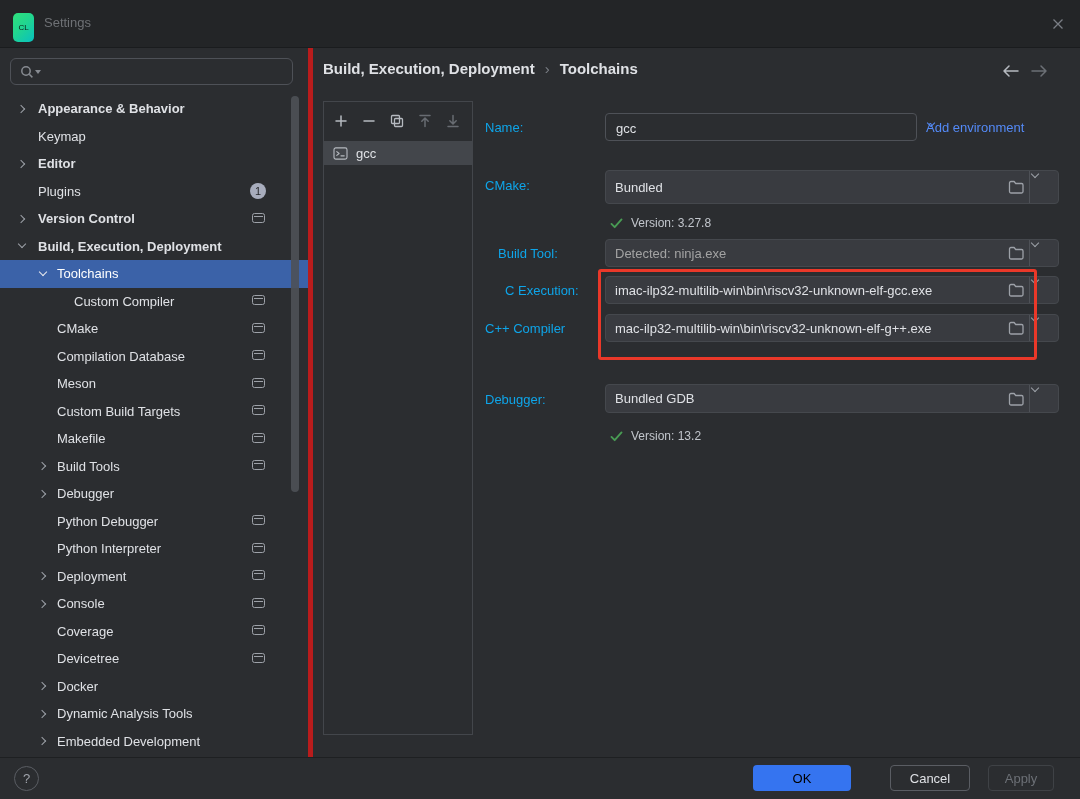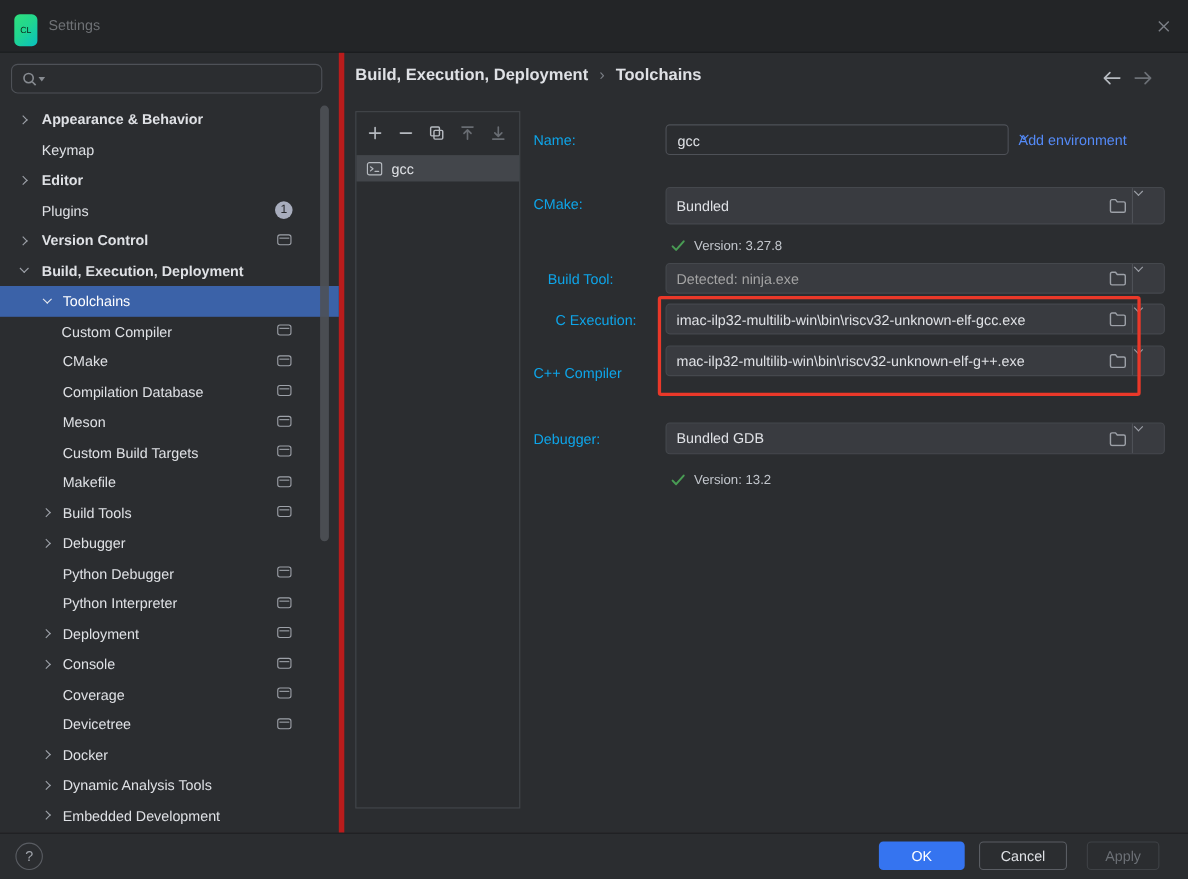--- a/index.html
+++ b/index.html
@@ -22,7 +22,7 @@
   .searchbox input{position:absolute;left:34px;top:1px;width:240px;height:23px;background:transparent;border:none;outline:none;color:#dfe1e5;font:inherit}
   .tree{position:absolute;left:0;top:47px;right:0}
   .trow{position:relative;height:27.5px;display:flex;align-items:center;cursor:pointer;box-sizing:border-box}
-  .p38{padding-left:38px}.p57{padding-left:57px}.p74{padding-left:56px}
+  .p38{padding-left:38px}.p57{padding-left:57px}.p74{padding-left:74px}
   .bold{font-weight:bold}
   .tlabel{white-space:nowrap}
   .sel{background:var(--c-selection,#3b62a8);color:#fff}

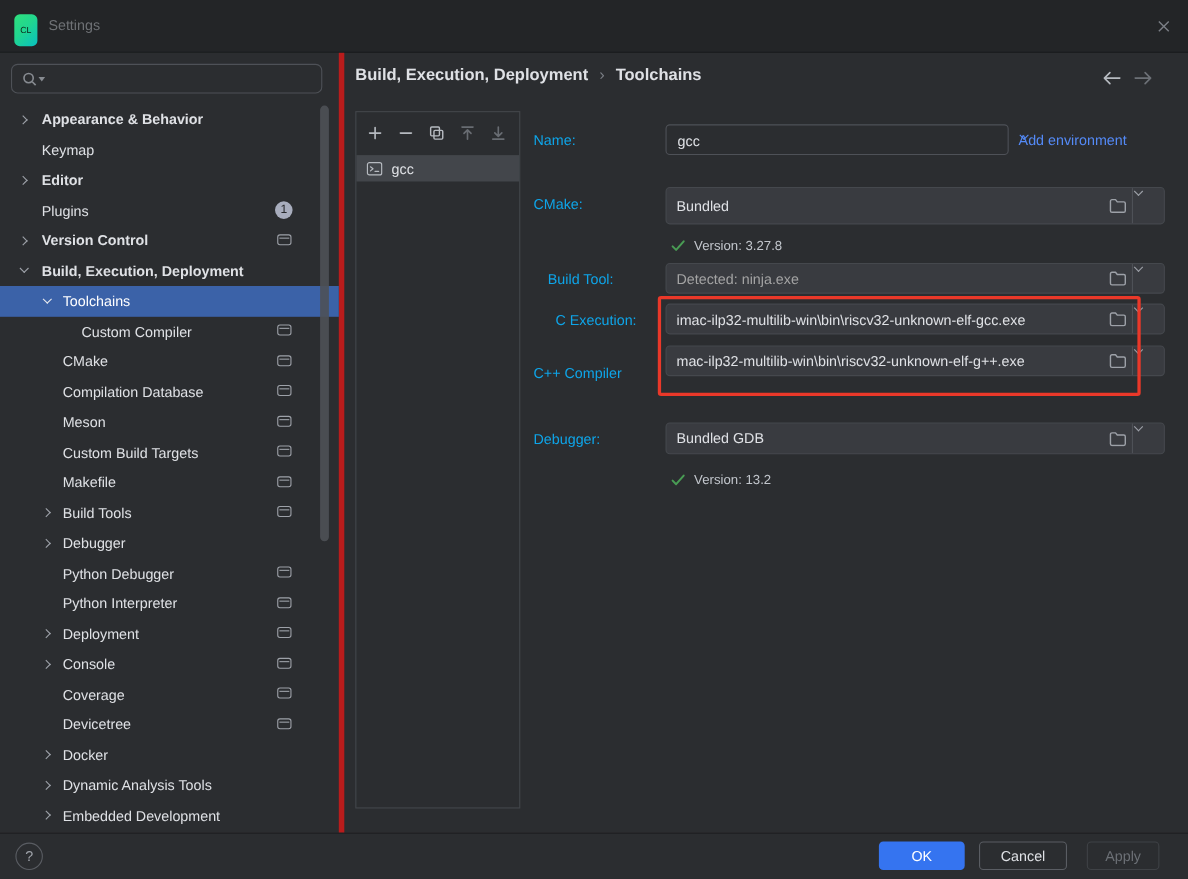--- a/index.html
+++ b/index.html
@@ -316,7 +316,7 @@
       </span>
   </div>
 
-  <div class="flabel" style="top:284px">C++ Compiler</div>
+  <div class="flabel" style="top:273px">C++ Compiler</div>
   <div class="field combo" style="top:266px;width:454px;height:28px">
     <span class="fval">mac-ilp32-multilib-win\bin\riscv32-unknown-elf-g++.exe</span>
     <span class="folder-btn">

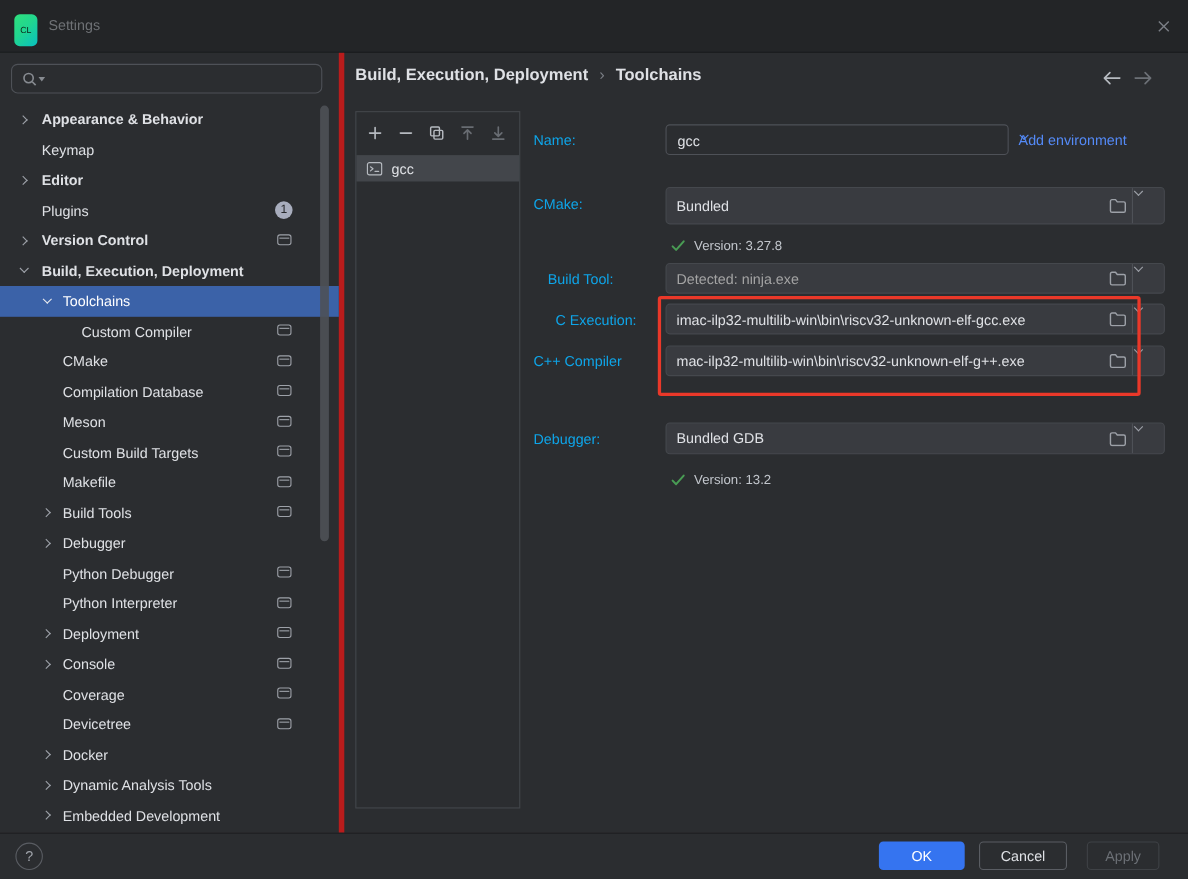--- a/index.html
+++ b/index.html
@@ -69,7 +69,7 @@
   .help-btn{position:absolute;left:14px;top:8px;width:25px;height:25px;border:1px solid #5a5d63;border-radius:50%;
     color:#a0a4ab;display:flex;align-items:center;justify-content:center;cursor:pointer;box-sizing:border-box}
   .btn{position:absolute;top:7px;height:26px;border-radius:4px;display:flex;align-items:center;justify-content:center;box-sizing:border-box;cursor:pointer}
-  .btn-ok{left:799px;width:78px;background:var(--c-accent,#3574f0);color:#ffffff}
+  .btn-ok{left:753px;width:98px;background:var(--c-accent,#3574f0);color:#000000}
   .btn-cancel{left:890px;width:80px;border:1px solid #5a5d63;color:#dfe1e5}
   .btn-apply{left:988px;width:66px;border:1px solid #3f4246;color:#6c7076;cursor:default}
 </style>

